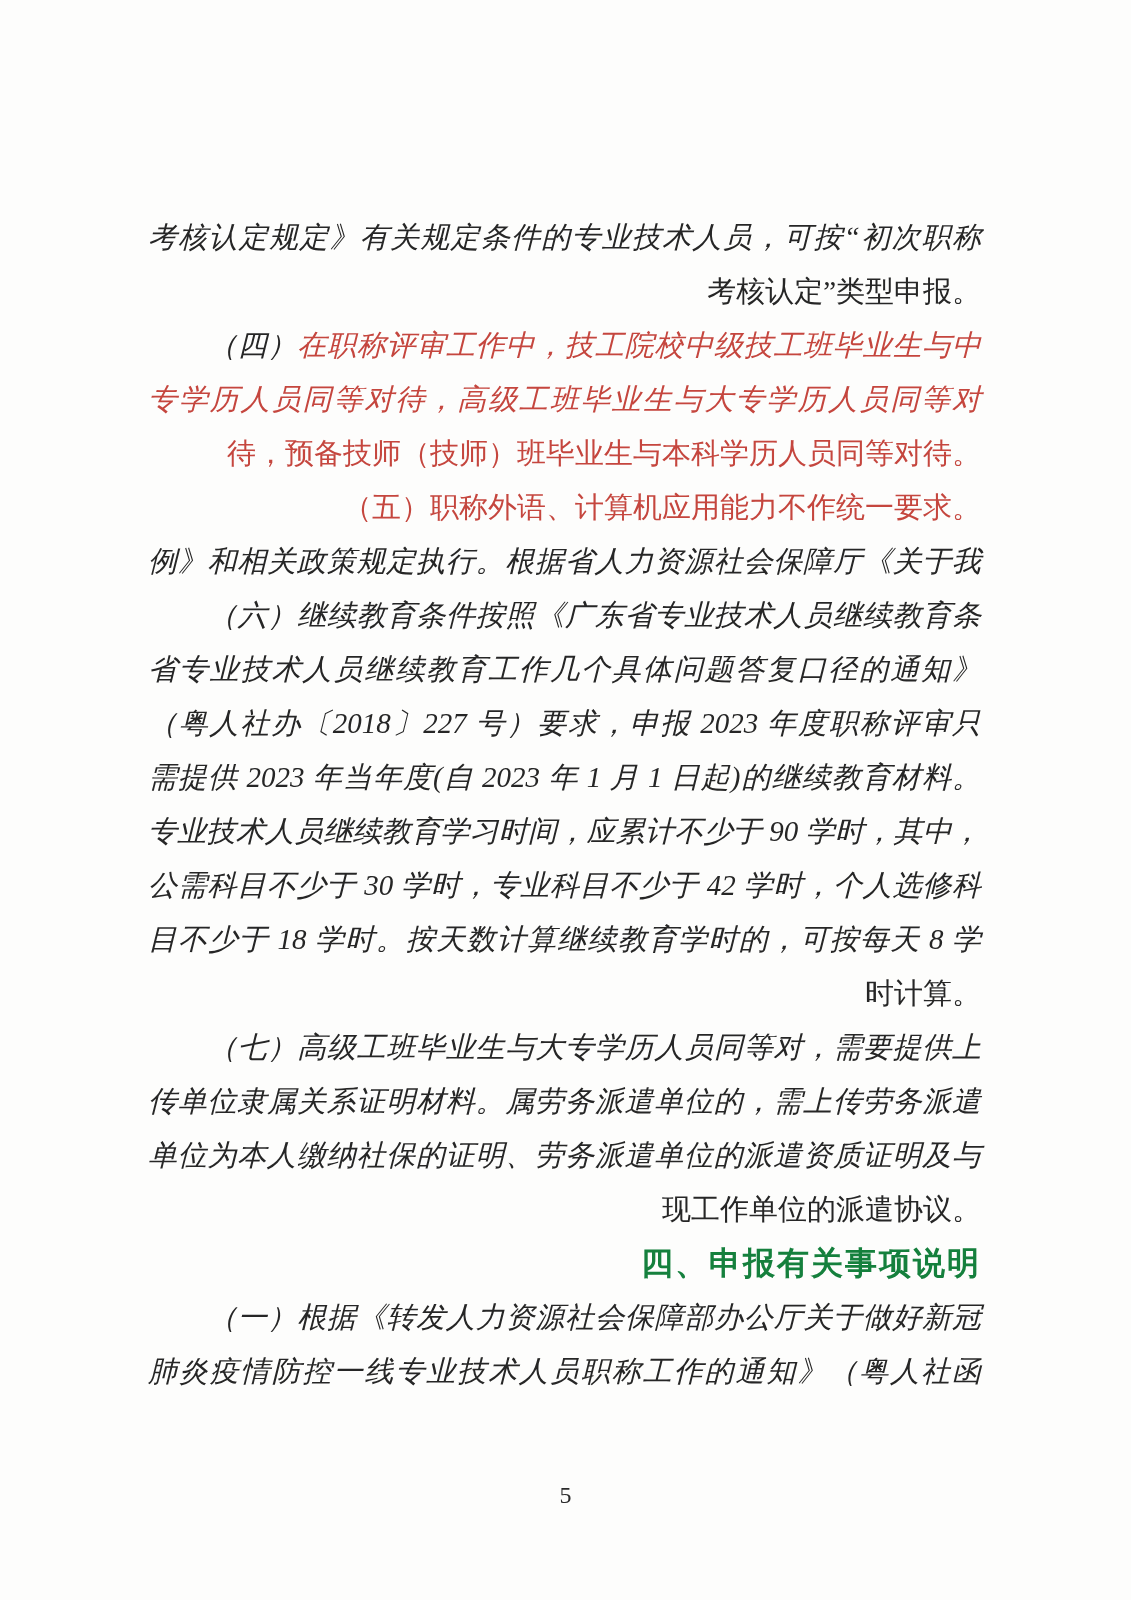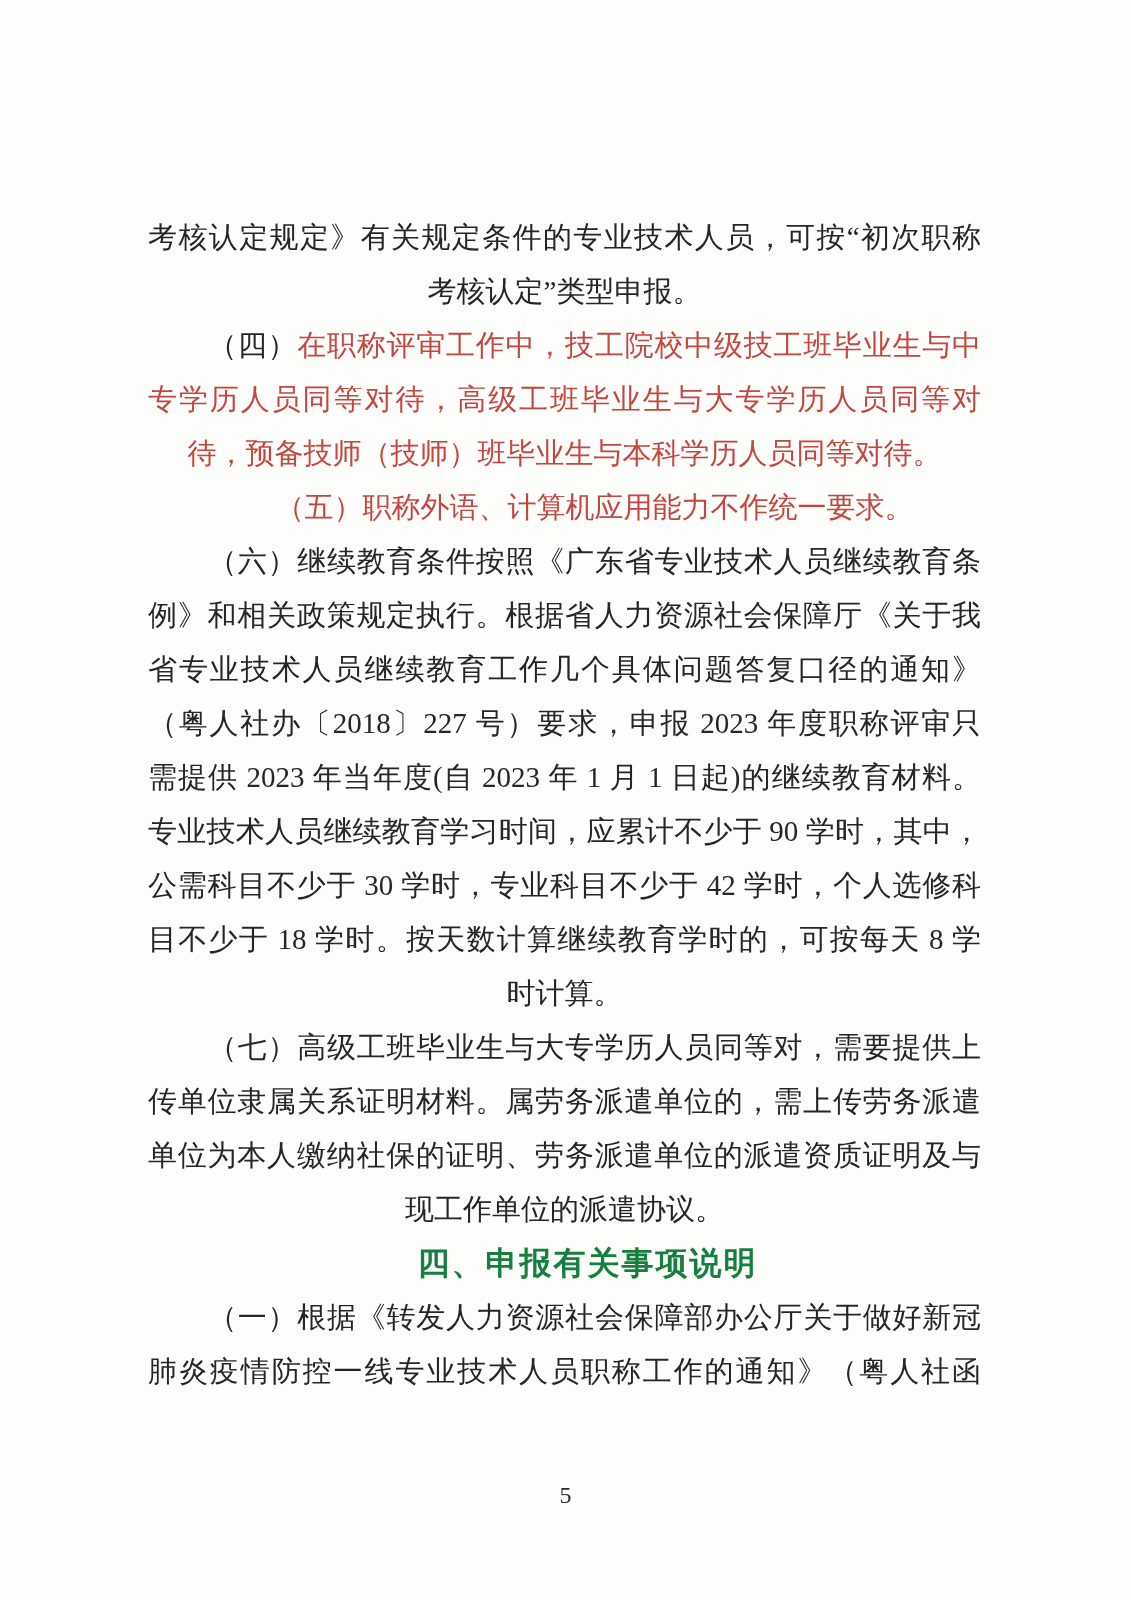--- a/index.html
+++ b/index.html
@@ -35,6 +35,7 @@
   .line.stretch {
     text-align: justify;
     text-align-last: justify;
+    font-style: italic;
   }
   .line.indent {
     padding-left: 60px;

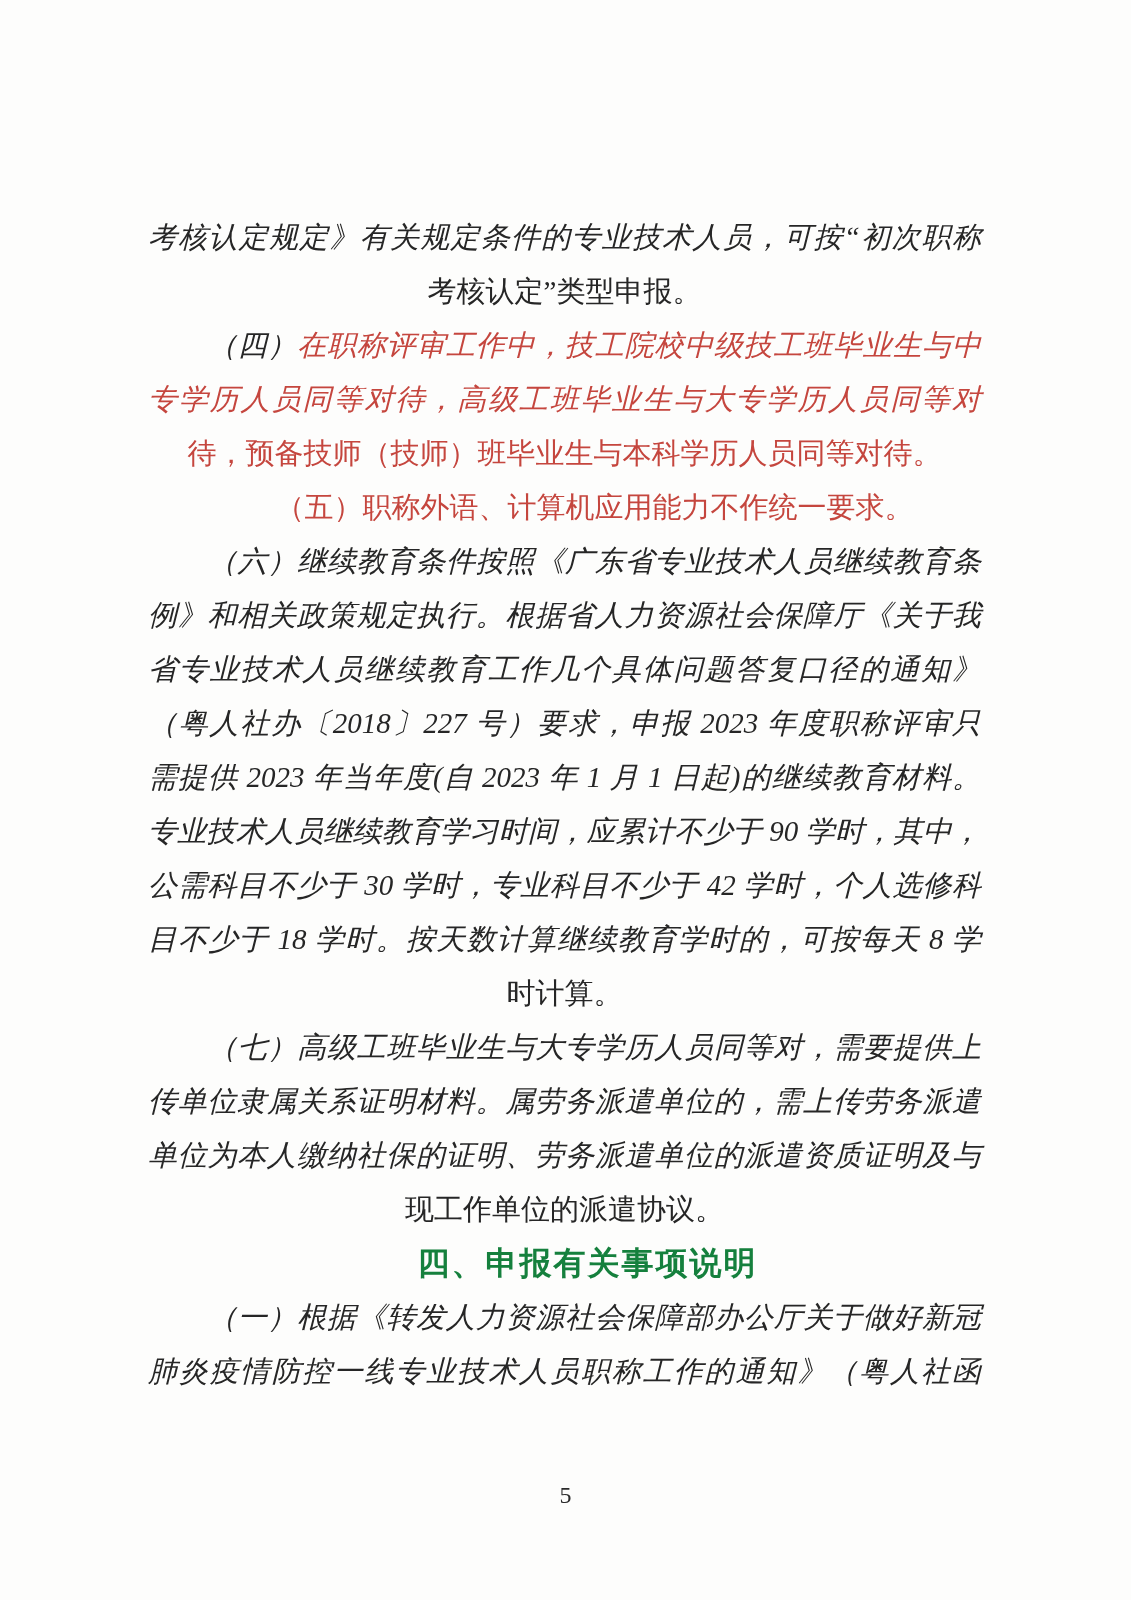--- a/index.html
+++ b/index.html
@@ -29,7 +29,7 @@
     line-height: 54px;
     font-size: 29px;
     color: var(--ink, #262626);
-    text-align: center;
+    text-align: right;
     white-space: normal;
   }
   .line.stretch {

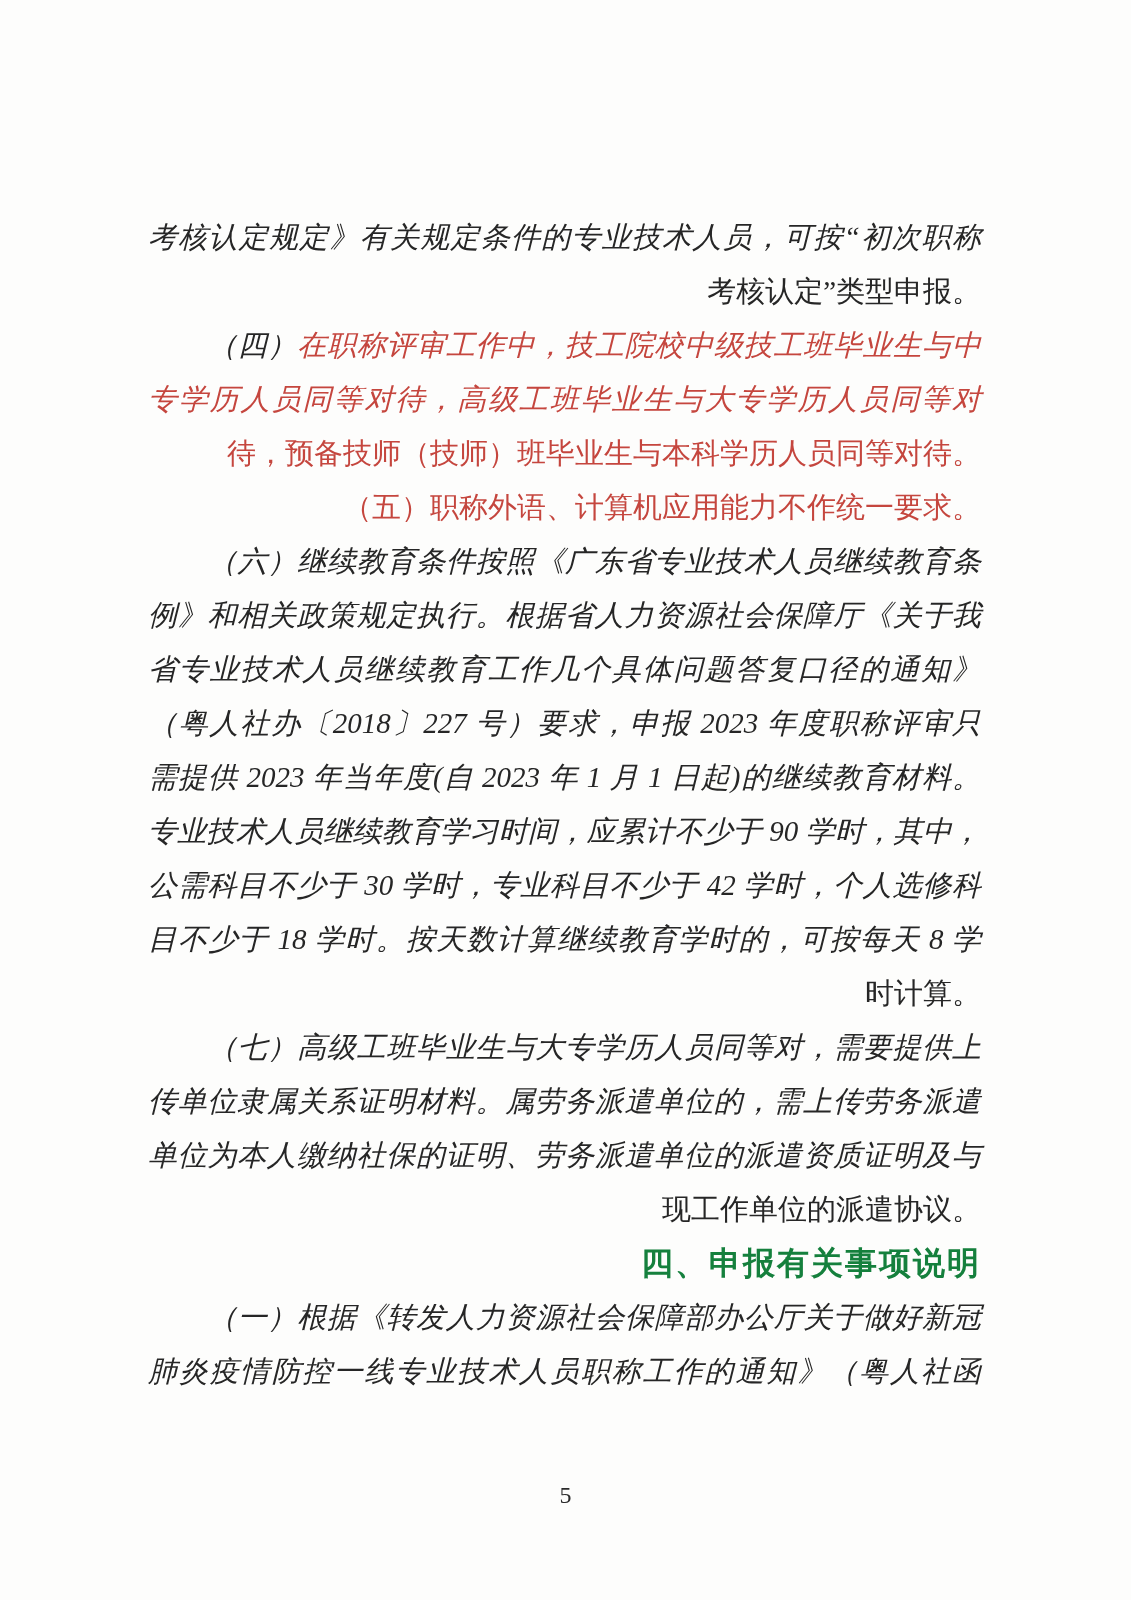--- a/index.html
+++ b/index.html
@@ -75,8 +75,8 @@
     <div class="line stretch red">专学历人员同等对待，高级工班毕业生与大专学历人员同等对</div>
     <div class="line red">待，预备技师（技师）班毕业生与本科学历人员同等对待。</div>
     <div class="line indent red">（五）职称外语、计算机应用能力不作统一要求。</div>
+    <div class="line stretch">例》和相关政策规定执行。根据省人力资源社会保障厅《关于我</div>
     <div class="line stretch indent">（六）继续教育条件按照《广东省专业技术人员继续教育条</div>
-    <div class="line stretch">例》和相关政策规定执行。根据省人力资源社会保障厅《关于我</div>
     <div class="line stretch">省专业技术人员继续教育工作几个具体问题答复口径的通知》</div>
     <div class="line stretch">（粤人社办〔2018〕227 号）要求，申报 2023 年度职称评审只</div>
     <div class="line stretch">需提供 2023 年当年度(自 2023 年 1 月 1 日起)的继续教育材料。</div>

